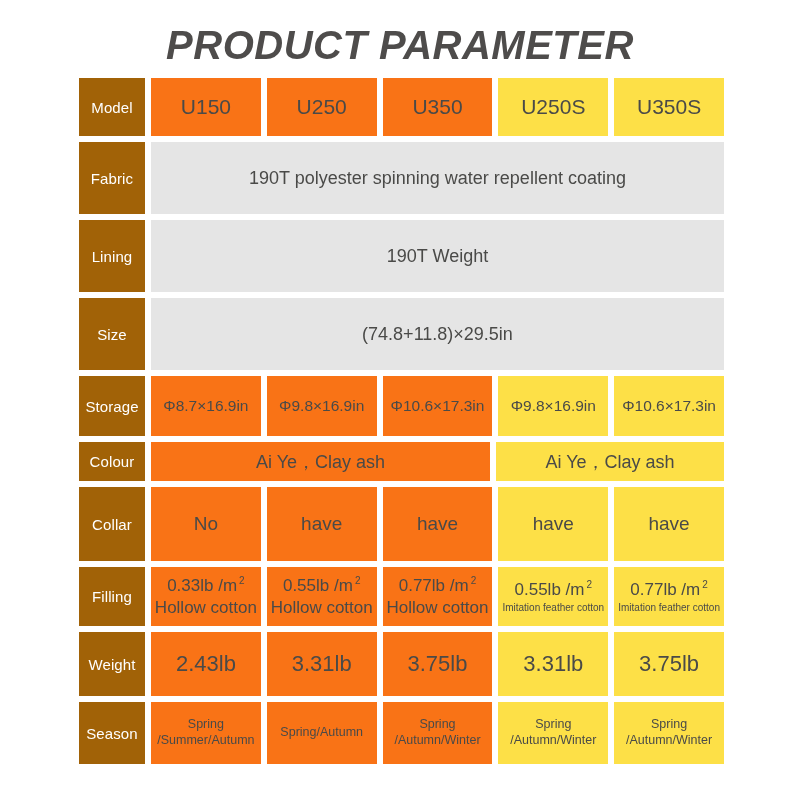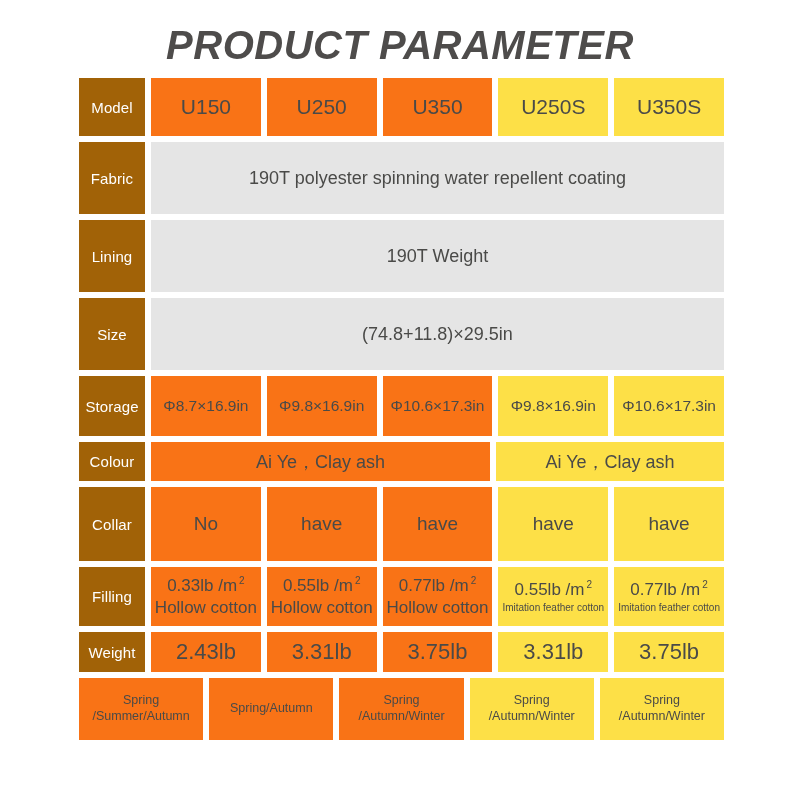--- a/index.html
+++ b/index.html
@@ -95,7 +95,7 @@
   .h-colour  .label, .h-colour  .cell { height: 39px; }
   .h-collar  .label, .h-collar  .cell { height: 74px; }
   .h-filling .label, .h-filling .cell { height: 59px; }
-  .h-weight  .label, .h-weight  .cell { height: 40px; }
+  .h-weight  .label, .h-weight  .cell { height: 64px; }
   .h-season  .label, .h-season  .cell { height: 62px; }
 
   

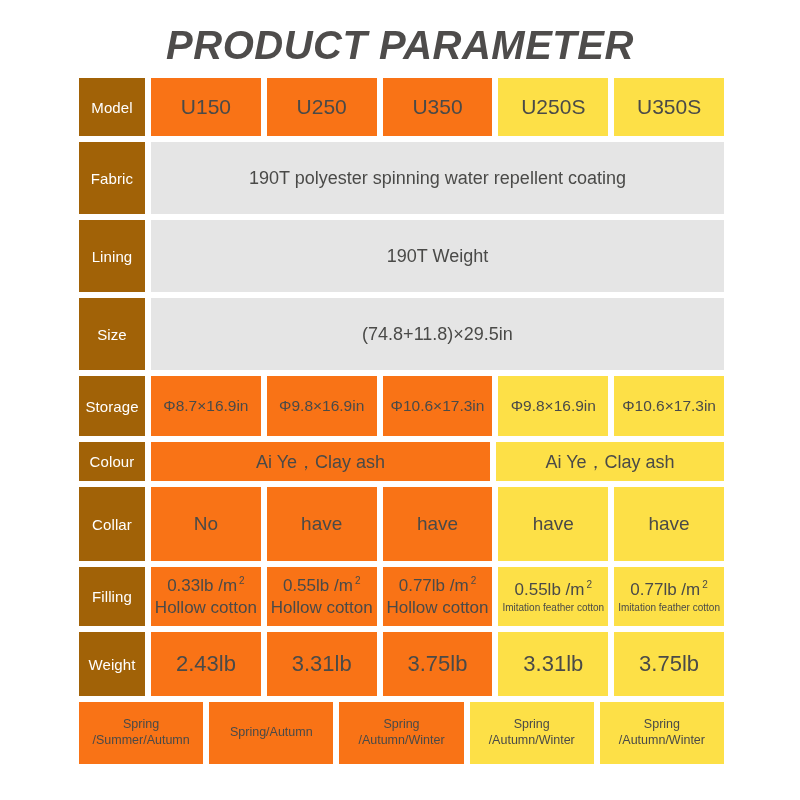--- a/index.html
+++ b/index.html
@@ -245,6 +245,7 @@
     </div>
 
     <div class="row h-season">
+      <div class="label">Season</div>
       <div class="cells">
         <div class="cell green">
           <div class="season-text">Spring

